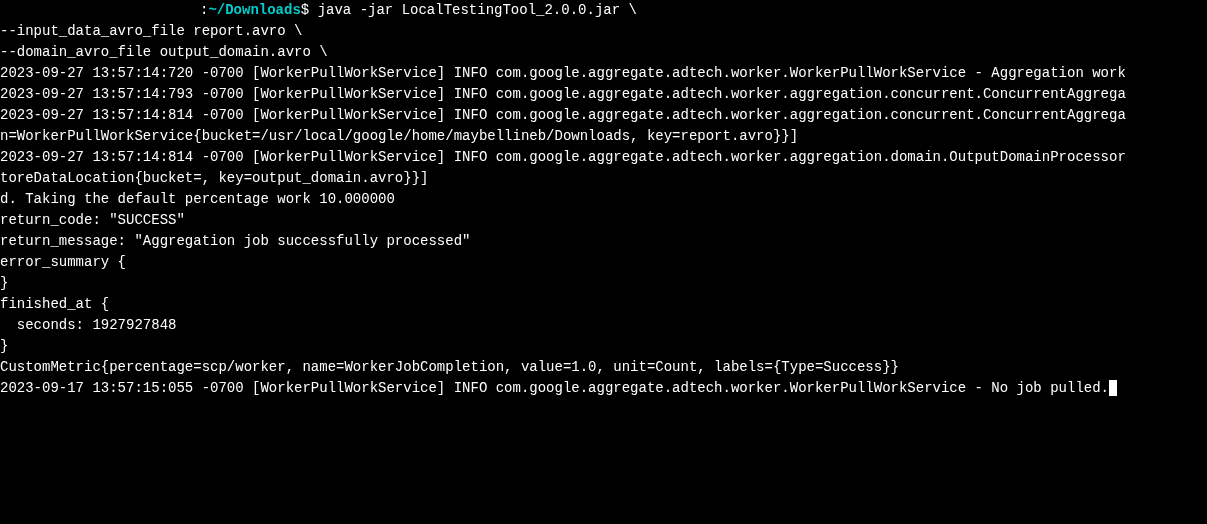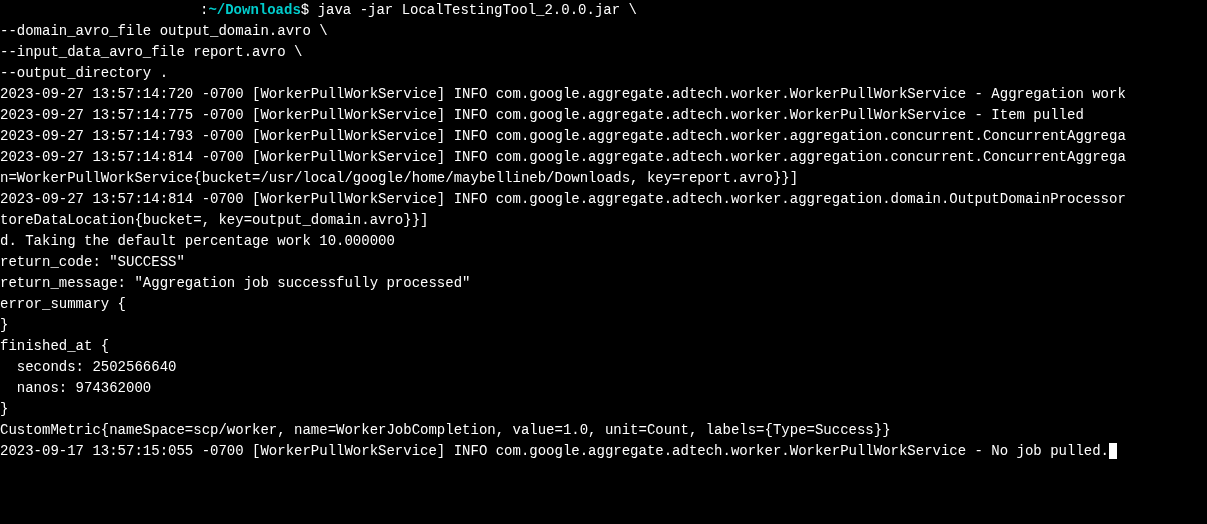--- a/index.html
+++ b/index.html
@@ -54,8 +54,8 @@
 
 <div class="terminal">
   <div class="line"><span class="redacted">                        </span><span class="white">:</span><span class="cyan">~/Downloads</span><span class="prompt-dollar">$</span><span class="white"> java -jar LocalTestingTool_2.0.0.jar \</span></div>
+  <div class="line">--input_data_avro_file report.avro \</div>
   <div class="line">--domain_avro_file output_domain.avro \</div>
-  <div class="line">--input_data_avro_file report.avro \</div>
   <div class="line">--output_directory .</div>
   <div class="line">2023-09-27 13:57:14:720 -0700 [WorkerPullWorkService] INFO com.google.aggregate.adtech.worker.WorkerPullWorkService - Aggregation work</div>
   <div class="line">2023-09-27 13:57:14:775 -0700 [WorkerPullWorkService] INFO com.google.aggregate.adtech.worker.WorkerPullWorkService - Item pulled</div>

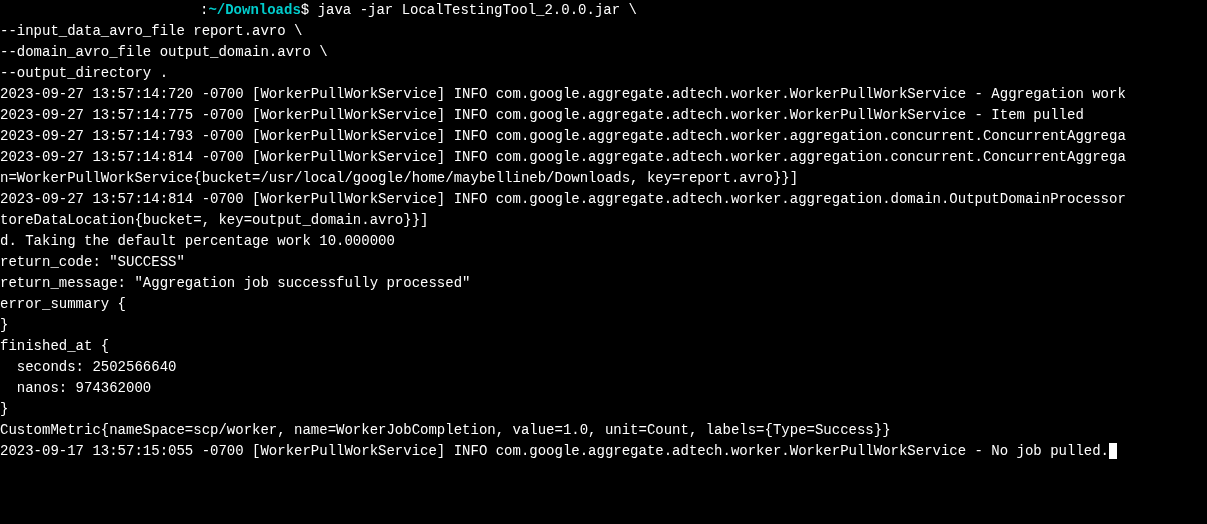--- a/index.html
+++ b/index.html
@@ -56,7 +56,6 @@
   <div class="line"><span class="redacted">                        </span><span class="white">:</span><span class="cyan">~/Downloads</span><span class="prompt-dollar">$</span><span class="white"> java -jar LocalTestingTool_2.0.0.jar \</span></div>
   <div class="line">--input_data_avro_file report.avro \</div>
   <div class="line">--domain_avro_file output_domain.avro \</div>
-  <div class="line">--output_directory .</div>
   <div class="line">2023-09-27 13:57:14:720 -0700 [WorkerPullWorkService] INFO com.google.aggregate.adtech.worker.WorkerPullWorkService - Aggregation work</div>
   <div class="line">2023-09-27 13:57:14:775 -0700 [WorkerPullWorkService] INFO com.google.aggregate.adtech.worker.WorkerPullWorkService - Item pulled</div>
   <div class="line">2023-09-27 13:57:14:793 -0700 [WorkerPullWorkService] INFO com.google.aggregate.adtech.worker.aggregation.concurrent.ConcurrentAggrega</div>

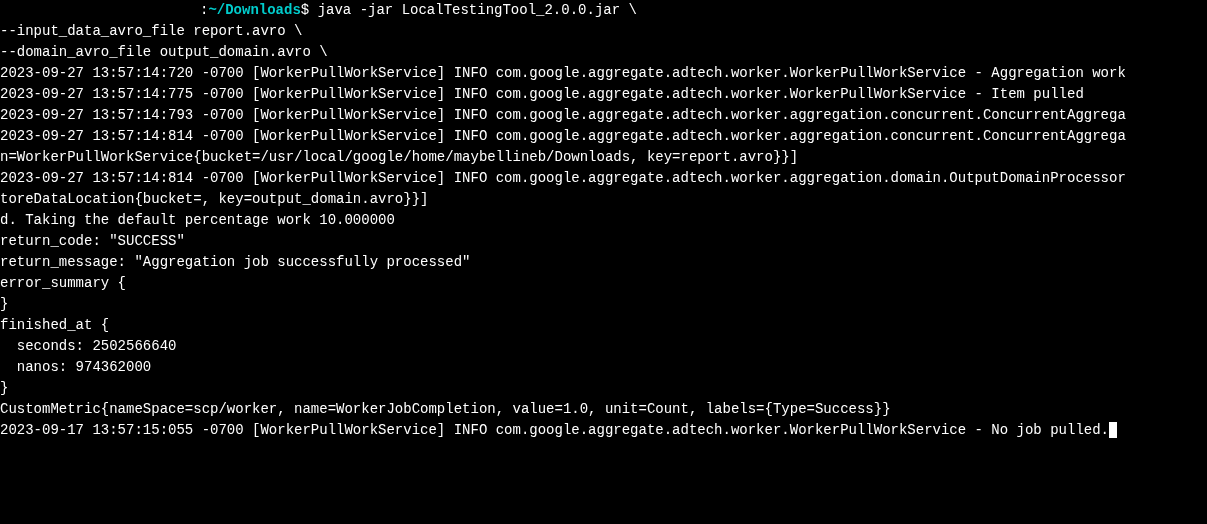--- a/index.html
+++ b/index.html
@@ -57,7 +57,6 @@
   <div class="line">--input_data_avro_file report.avro \</div>
   <div class="line">--domain_avro_file output_domain.avro \</div>
   <div class="line">2023-09-27 13:57:14:720 -0700 [WorkerPullWorkService] INFO com.google.aggregate.adtech.worker.WorkerPullWorkService - Aggregation work</div>
-  <div class="line">2023-09-27 13:57:14:775 -0700 [WorkerPullWorkService] INFO com.google.aggregate.adtech.worker.WorkerPullWorkService - Item pulled</div>
   <div class="line">2023-09-27 13:57:14:793 -0700 [WorkerPullWorkService] INFO com.google.aggregate.adtech.worker.aggregation.concurrent.ConcurrentAggrega</div>
   <div class="line">2023-09-27 13:57:14:814 -0700 [WorkerPullWorkService] INFO com.google.aggregate.adtech.worker.aggregation.concurrent.ConcurrentAggrega</div>
   <div class="line">n=WorkerPullWorkService{bucket=/usr/local/google/home/maybellineb/Downloads, key=report.avro}}]</div>

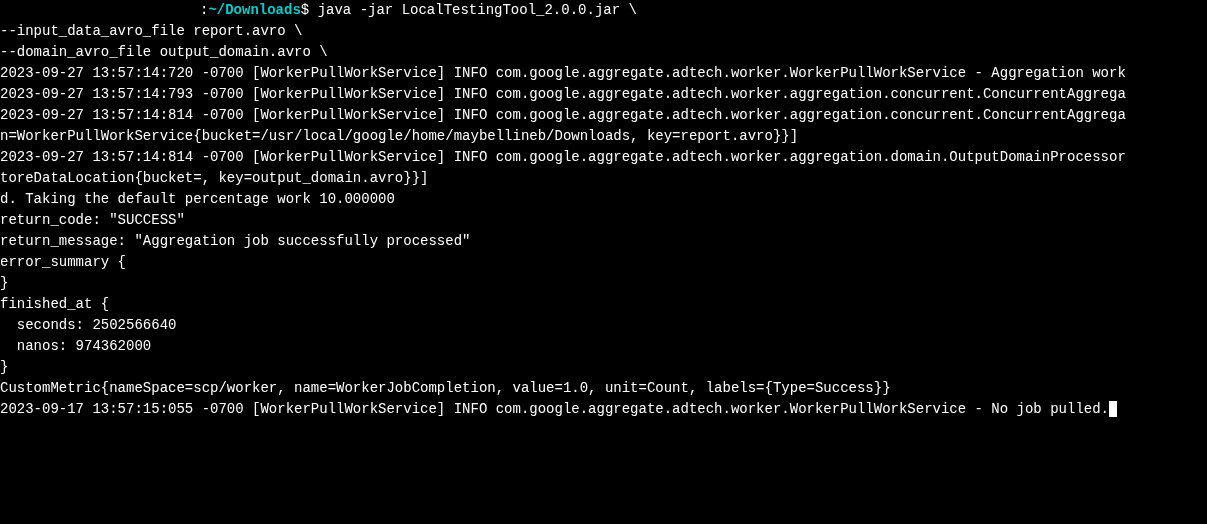--- a/index.html
+++ b/index.html
@@ -68,7 +68,7 @@
   <div class="line">error_summary {</div>
   <div class="line">}</div>
   <div class="line">finished_at {</div>
-  <div class="line">  seconds: 2502566640</div>
+  <div class="line">  seconds: 1927927848</div>
   <div class="line">  nanos: 974362000</div>
   <div class="line">}</div>
   <div class="line"></div>

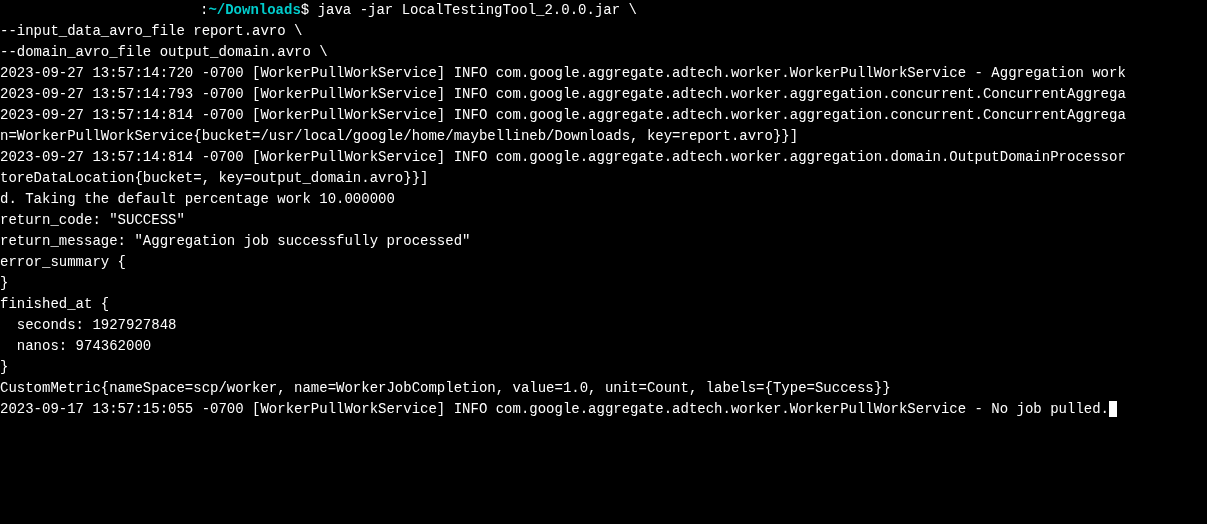--- a/index.html
+++ b/index.html
@@ -69,7 +69,6 @@
   <div class="line">}</div>
   <div class="line">finished_at {</div>
   <div class="line">  seconds: 1927927848</div>
-  <div class="line">  nanos: 974362000</div>
   <div class="line">}</div>
   <div class="line"></div>
   <div class="line">CustomMetric{nameSpace=scp/worker, name=WorkerJobCompletion, value=1.0, unit=Count, labels={Type=Success}}</div>

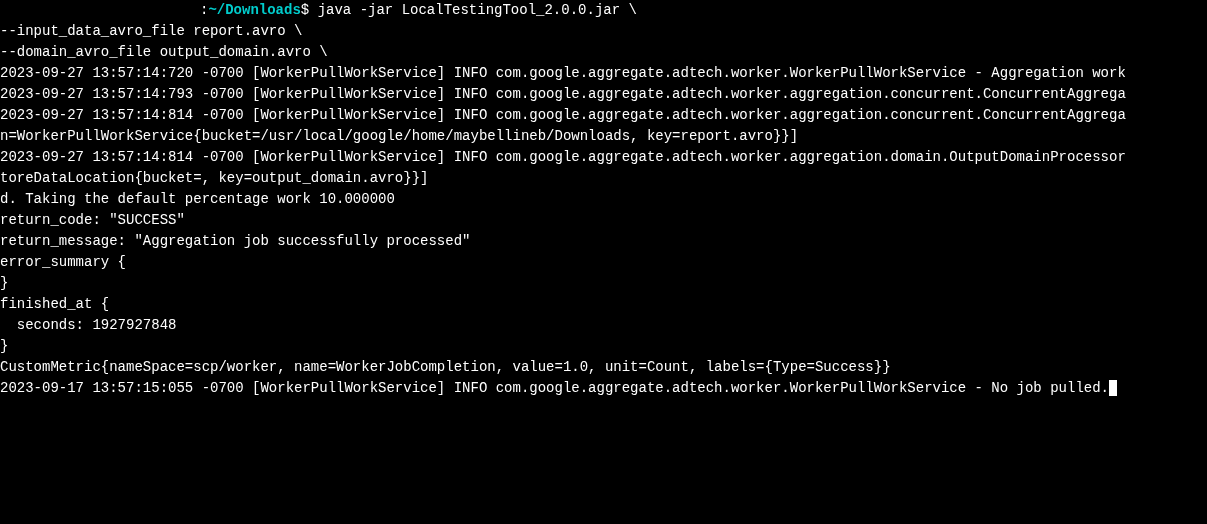--- a/index.html
+++ b/index.html
@@ -71,7 +71,7 @@
   <div class="line">  seconds: 1927927848</div>
   <div class="line">}</div>
   <div class="line"></div>
-  <div class="line">CustomMetric{nameSpace=scp/worker, name=WorkerJobCompletion, value=1.0, unit=Count, labels={Type=Success}}</div>
+  <div class="line">CustomMetric{percentage=scp/worker, name=WorkerJobCompletion, value=1.0, unit=Count, labels={Type=Success}}</div>
   <div class="line"><span>2023-09-17 13:57:15:055 -0700 [WorkerPullWorkService] INFO com.google.aggregate.adtech.worker.WorkerPullWorkService - No job pulled.</span><span class="cursor"></span></div>
 </div>
 

